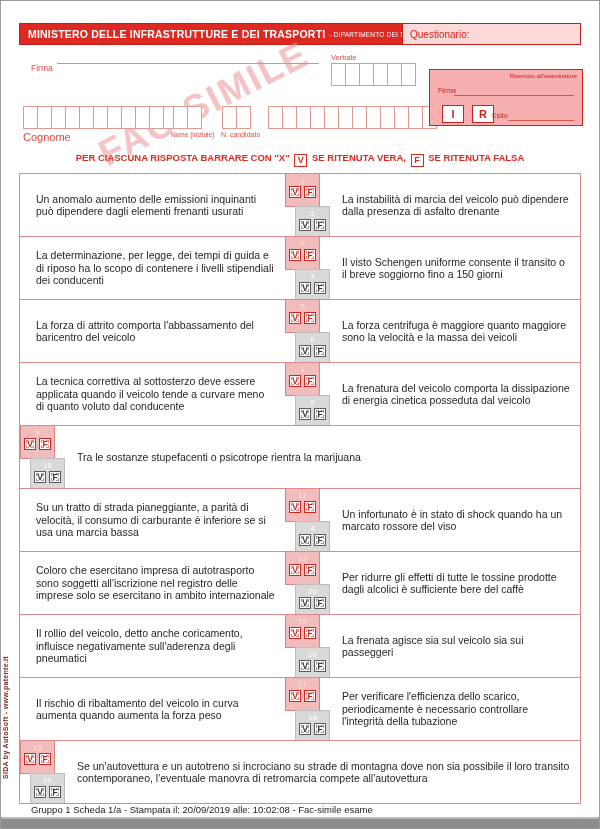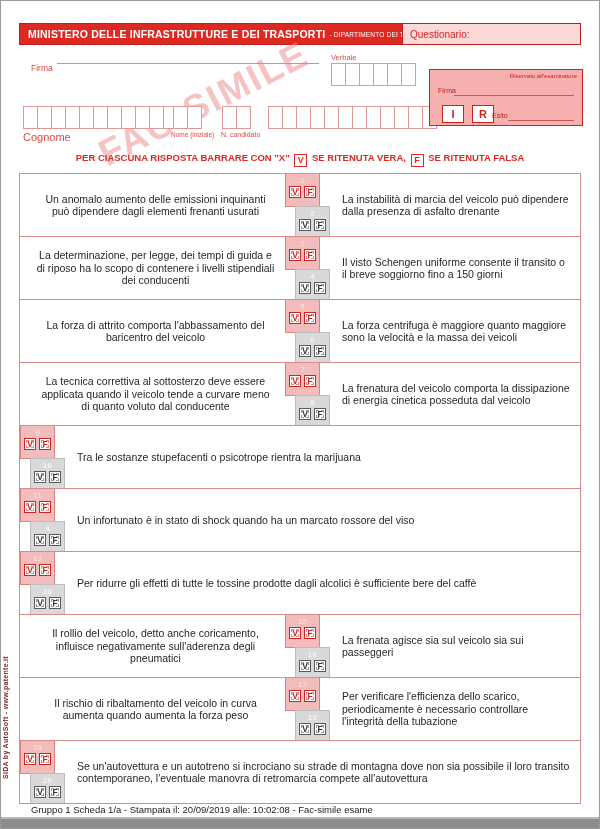--- a/index.html
+++ b/index.html
@@ -41,7 +41,7 @@
   .qrow{display:flex;height:62px;border-bottom:1px solid #d98b8b;}
   .qrow:last-child{border-bottom:none;}
   .qcell{display:flex;align-items:center;font-size:10.5px;line-height:12.5px;color:#262626;box-sizing:border-box;}
-  .qcell.l{width:265px;padding:2px 10px 2px 16px;text-align:center;}
+  .qcell.l{width:265px;padding:2px 10px 2px 16px;}
   .qcell.r{flex:1;padding:2px 8px 2px 12px;}
   .mid{position:relative;width:45px;flex:none;}
   .mcell{position:absolute;width:35px;box-sizing:border-box;text-align:center;}

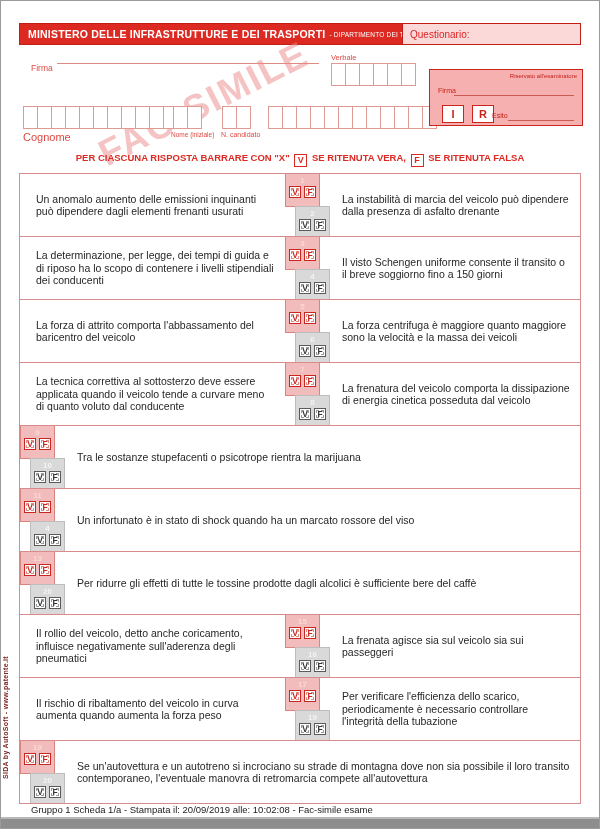--- a/index.html
+++ b/index.html
@@ -273,6 +273,9 @@
     </div>
 
     <div class="qrow">
+      <div class="qcell l">
+        <span class="qtext">Su un tratto di strada pianeggiante, a parità di velocità, il consumo di carburante è inferiore se si usa una marcia bassa</span>
+      </div>
       <div class="mid">
         <div class="mcell odd">
           <div class="mnum num-odd">11</div>

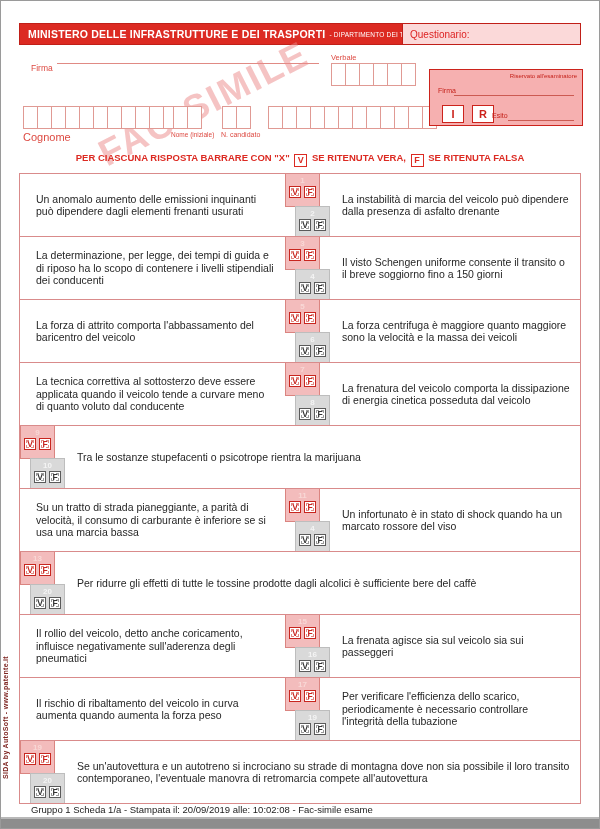--- a/index.html
+++ b/index.html
@@ -298,6 +298,9 @@
     </div>
 
     <div class="qrow">
+      <div class="qcell l">
+        <span class="qtext">Coloro che esercitano impresa di autotrasporto sono soggetti all'iscrizione nel registro delle imprese solo se esercitano in ambito internazionale</span>
+      </div>
       <div class="mid">
         <div class="mcell odd">
           <div class="mnum num-odd">13</div>

